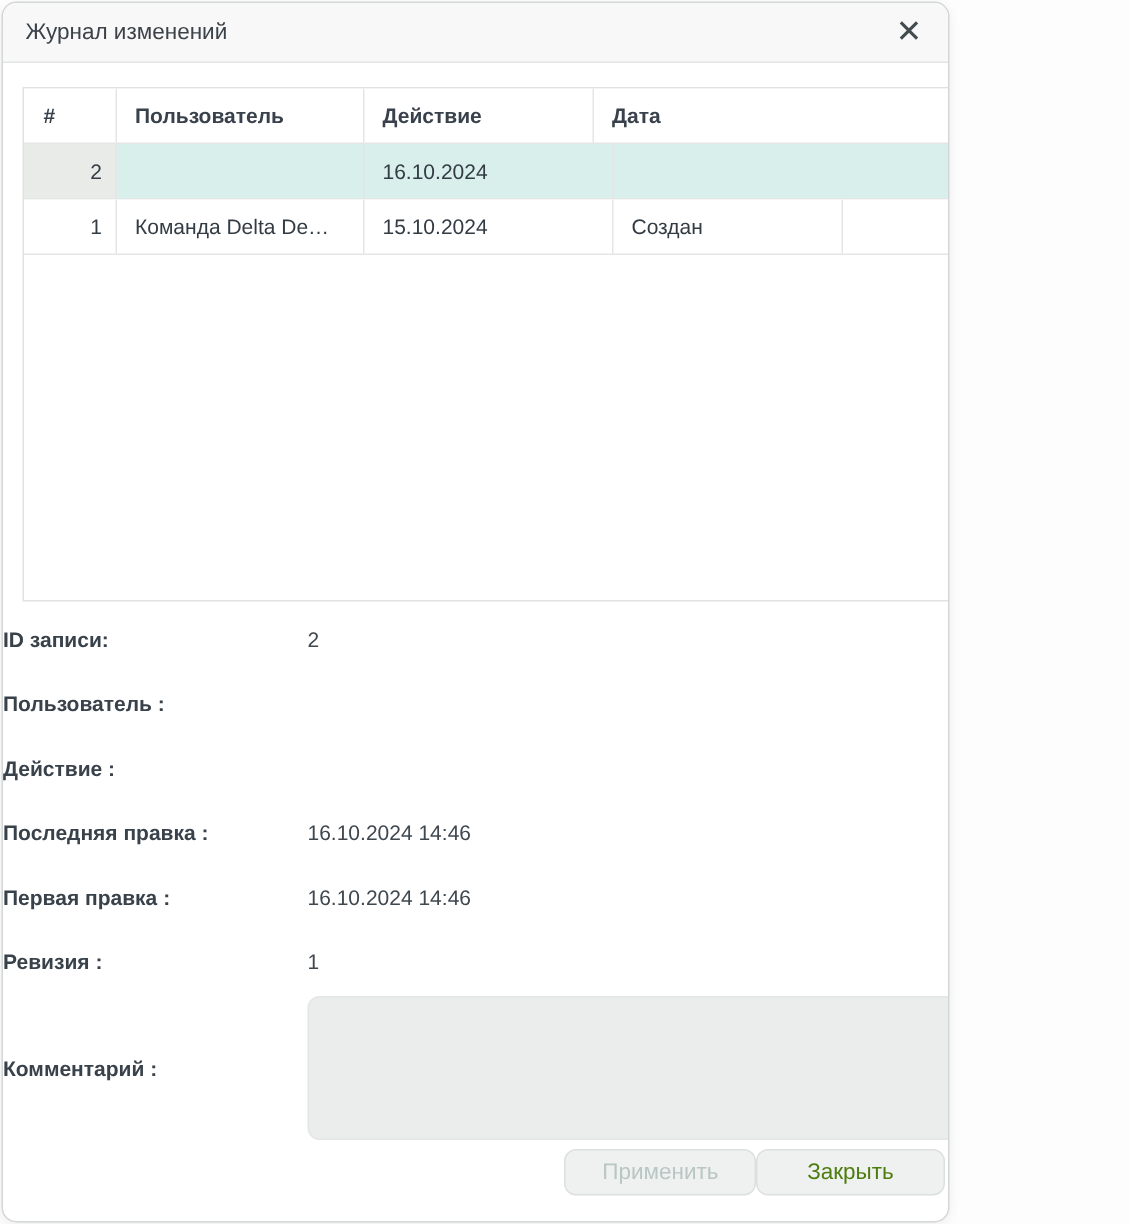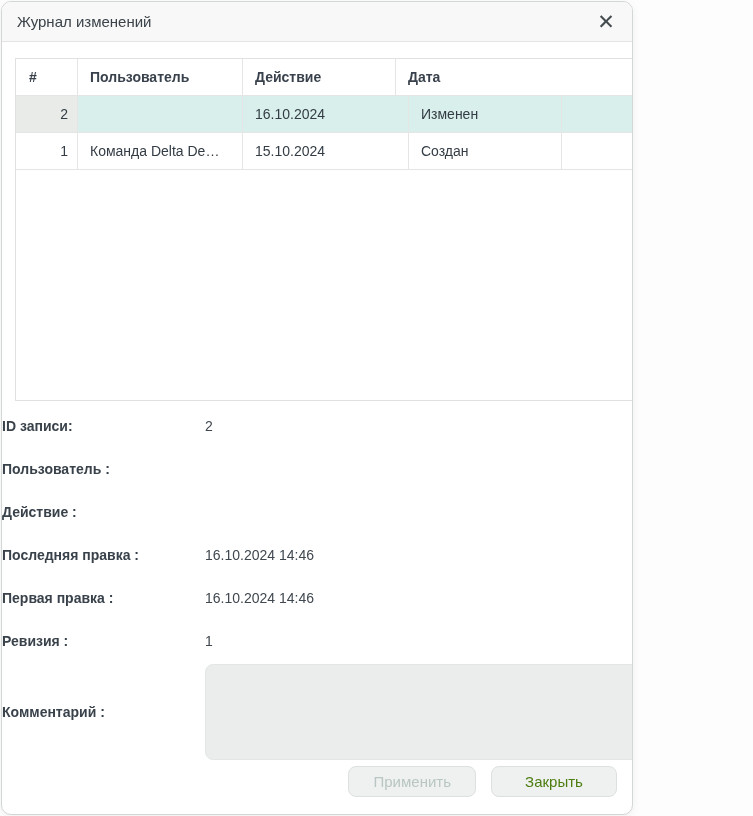--- a/index.html
+++ b/index.html
@@ -141,7 +141,6 @@
       <div class="cell col-num">2</div>
       <div class="cell col-user"></div>
       <div class="cell col-date">16.10.2024</div>
-      <div class="cell col-action">Изменен</div>
       <div class="cell col-comment"></div>
     </div>
 

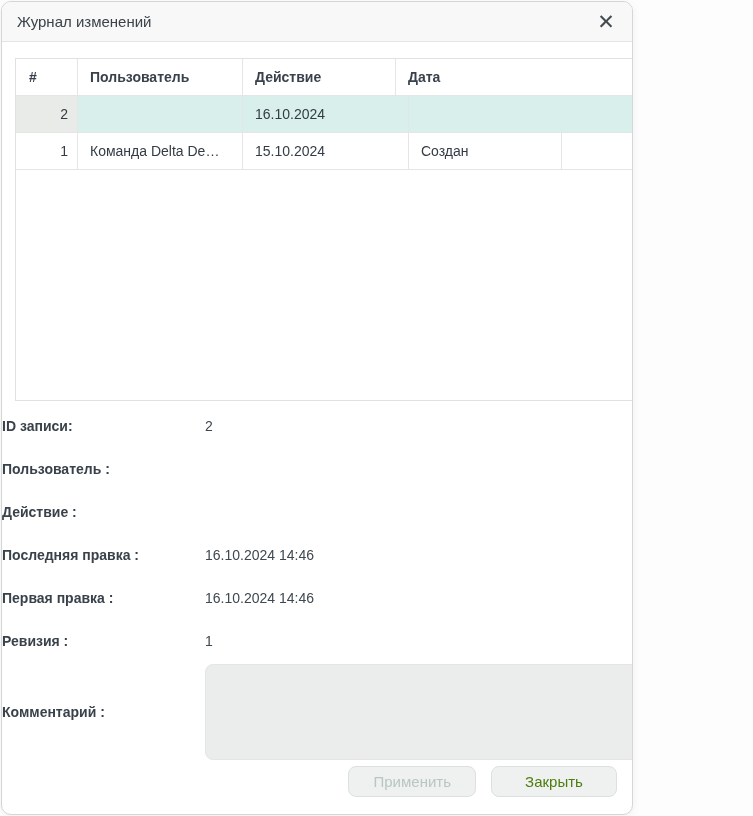--- a/index.html
+++ b/index.html
@@ -103,8 +103,8 @@
   }
   
   .footer {
-    position: absolute; right: 15px; bottom: 17px;
-    display: flex; gap: 15px; padding-left: 16px;
+    position: absolute; right: 2px; bottom: 17px;
+    display: flex;  padding-left: 16px;
   }
   .btn {
     height: 31px;

